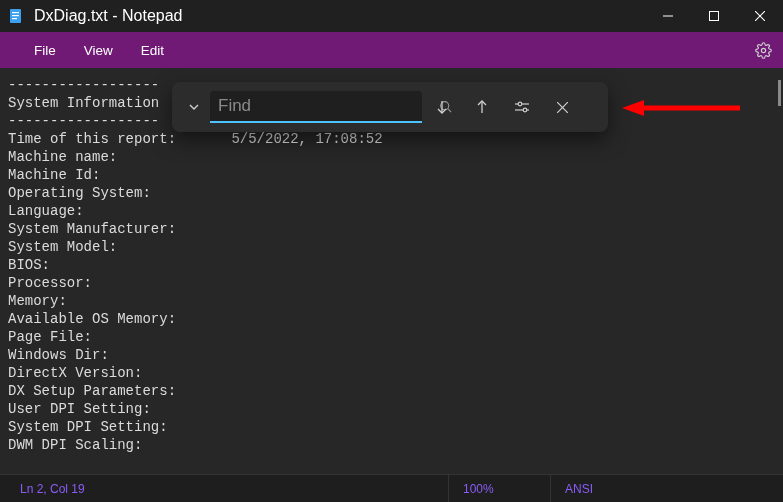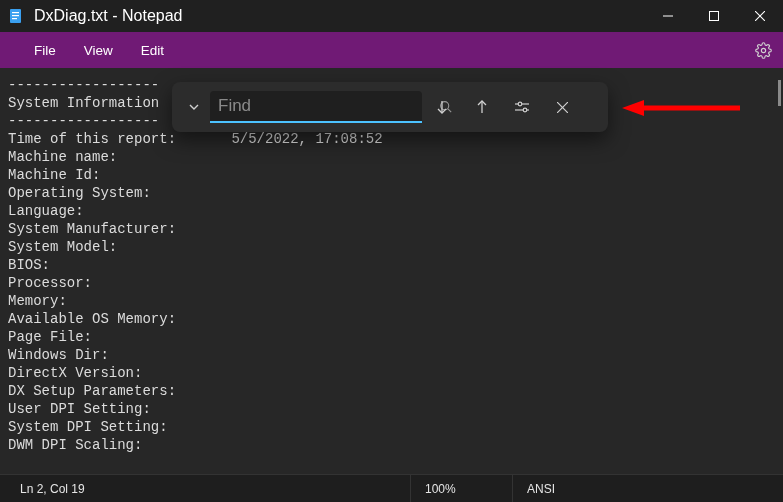--- a/index.html
+++ b/index.html
@@ -106,7 +106,7 @@
   height: 28px; background: #1e1e1e;
   border-top: 1px solid #333;
   display: flex; align-items: center;
-  font-size: 12px; color: #e5e5e5;
+  font-size: 12px; color: #8b5cf6;
 }
 .statusbar .cell {
   padding: 0 14px;

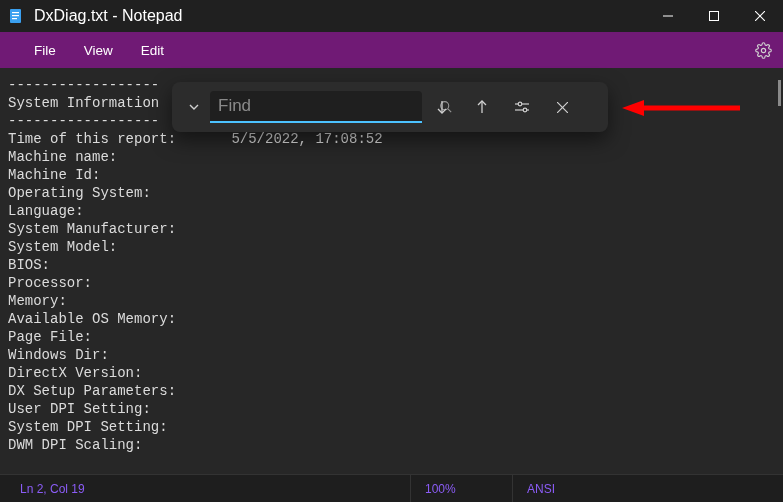--- a/index.html
+++ b/index.html
@@ -116,7 +116,7 @@
 }
 .statusbar .cell:first-child { border-left: none; }
 .statusbar .first { width: 410px; padding-left: 20px; }
-.statusbar .zoom { width: 90px; }
+.statusbar .zoom { width: 90px; margin-left: 38px; }
 .statusbar .eol { width: 130px; }
 .statusbar .enc { width: 100px; margin-left: 12px; }
 svg { display: block; }

